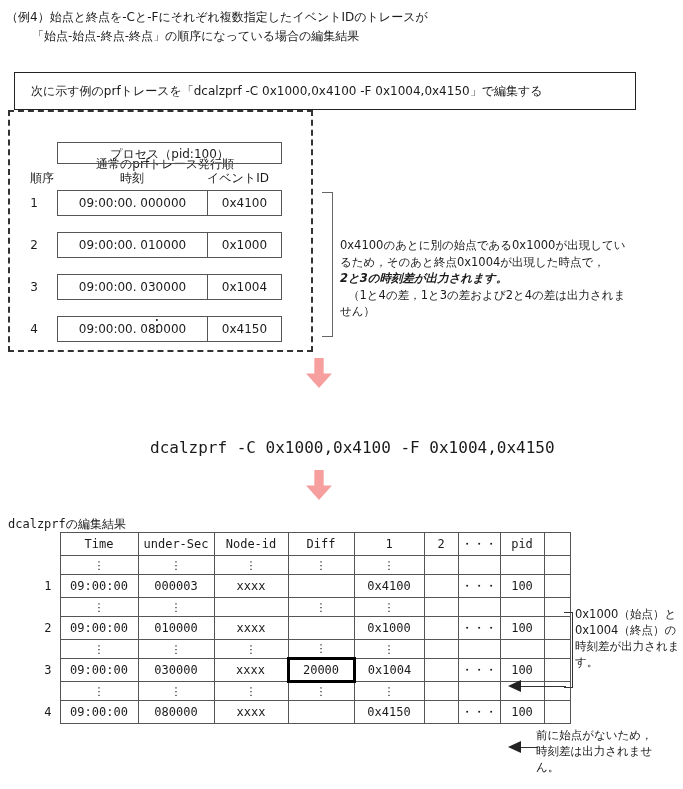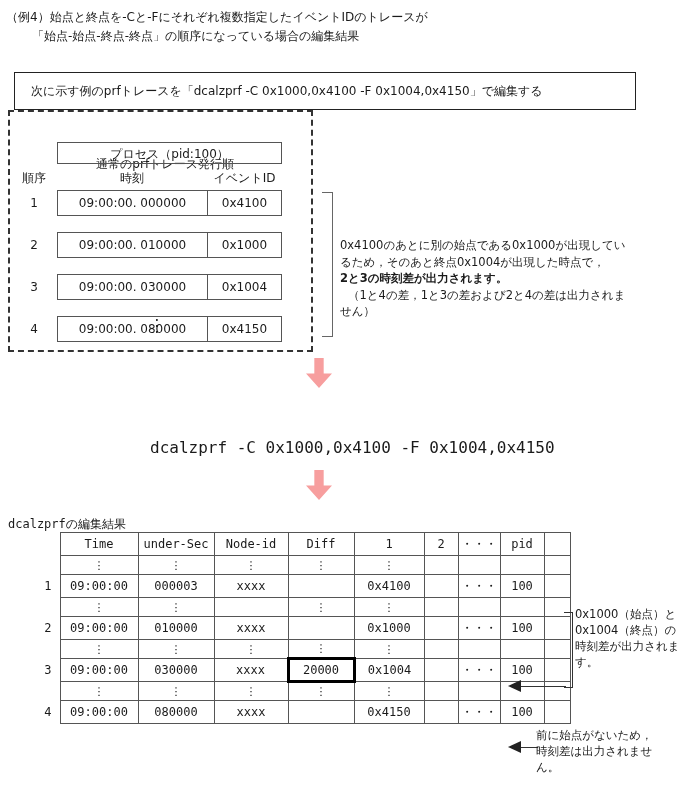--- a/index.html
+++ b/index.html
@@ -47,7 +47,7 @@
     font-size: 12px;
   }
   .col-head { font-size: 12px; }
-  #head-order { left: 14px; top: 170px; width: 40px; text-align: center; }
+  #head-order { left: 14px; top: 170px; width: 40px; text-align: right; }
   #head-time  { left: 57px; top: 170px; width: 150px; text-align: center; }
   #head-event { left: 207px; top: 170px; width: 75px; text-align: center; }
 

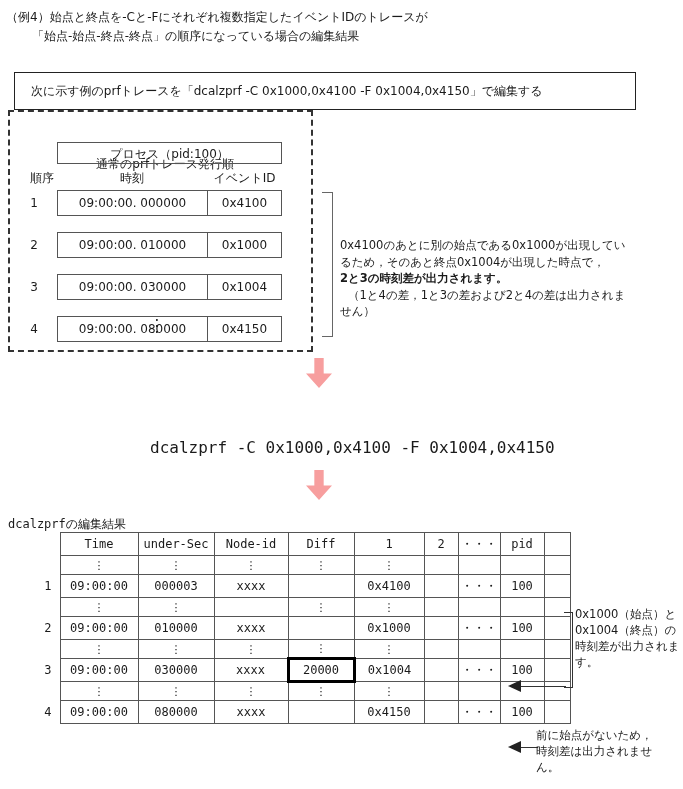--- a/index.html
+++ b/index.html
@@ -49,7 +49,7 @@
   .col-head { font-size: 12px; }
   #head-order { left: 14px; top: 170px; width: 40px; text-align: right; }
   #head-time  { left: 57px; top: 170px; width: 150px; text-align: center; }
-  #head-event { left: 207px; top: 170px; width: 75px; text-align: center; }
+  #head-event { left: 207px; top: 170px; width: 75px; text-align: left; }
 
   .trace-row { left: 14px; width: 268px; height: 26px; }
   .trace-row .num {

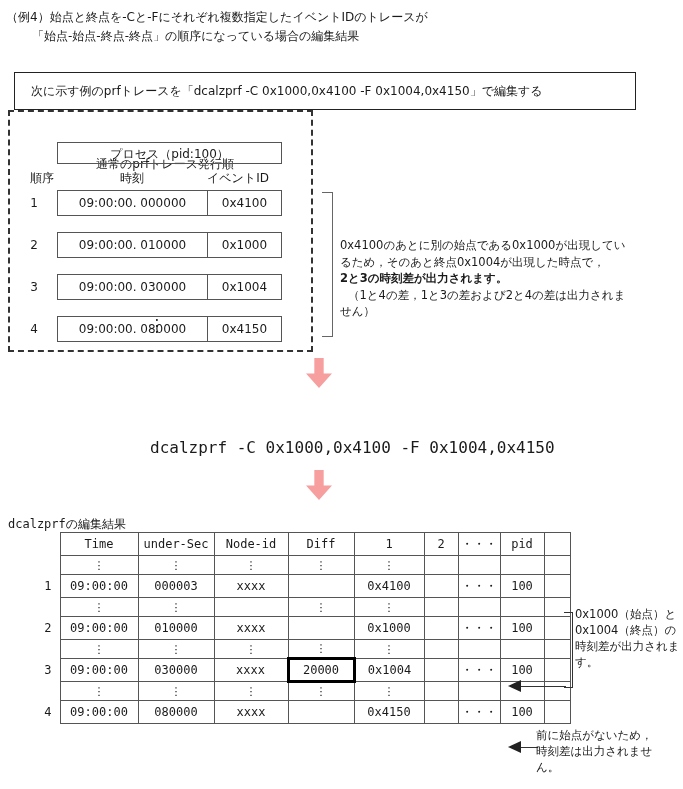--- a/index.html
+++ b/index.html
@@ -88,7 +88,7 @@
     font-size: 11.5px; line-height: 16.5px;
   }
   #explain .indent { padding-left: 8px; }
-  #explain b { font-weight: bold; }
+  #explain b { font-weight: bold; font-style: italic; }
 
   
   .pink-arrow {

